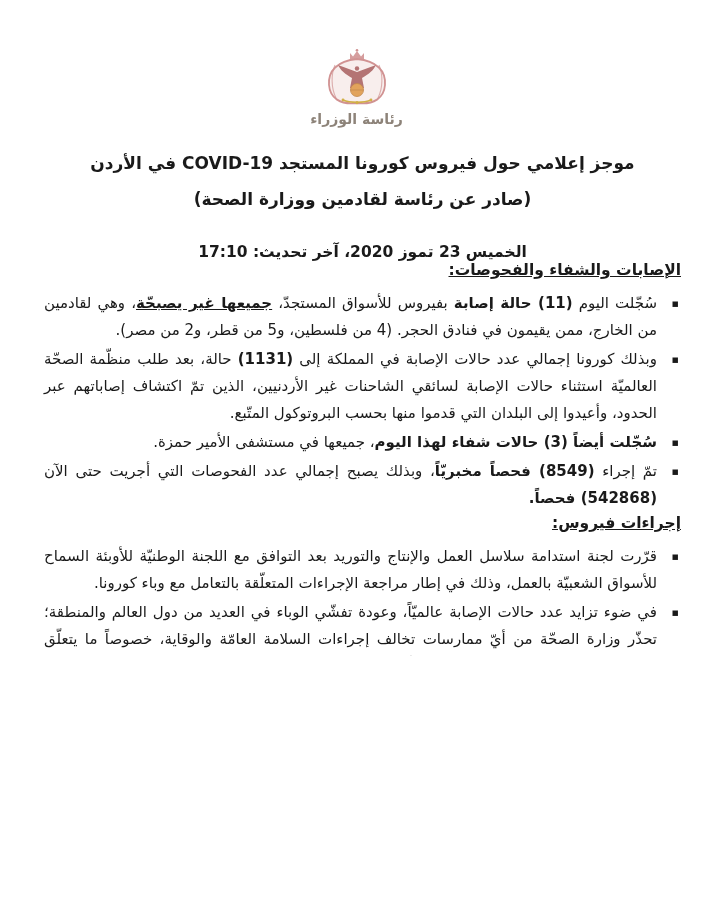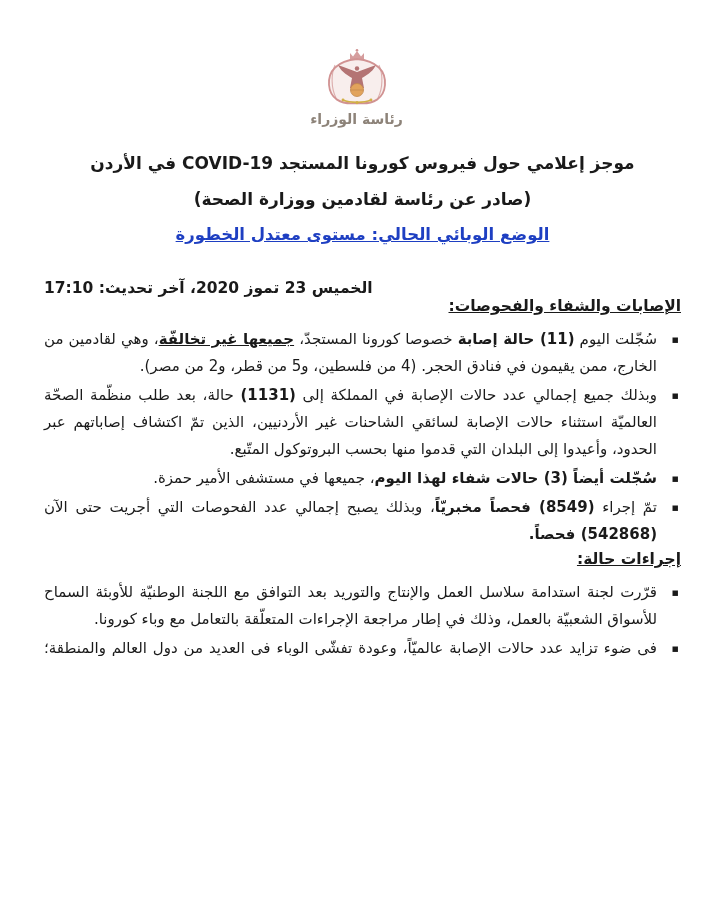--- a/index.html
+++ b/index.html
@@ -113,9 +113,6 @@
     <div class="header-block">
       <div class="doc-title">موجز إعلامي حول فيروس كورونا المستجد COVID-19 في الأردن</div>
       <div class="doc-subtitle">(صادر عن رئاسة لقادمين ووزارة الصحة)</div>
-      <div>
-        <span class="status-line">الوضع الوبائي الحالي: مستوى معتدل الخطورة</span>
-      </div>
     </div>
 
     <div class="date-line">الخميس 23 تموز 2020، آخر تحديث: 17:10</div>

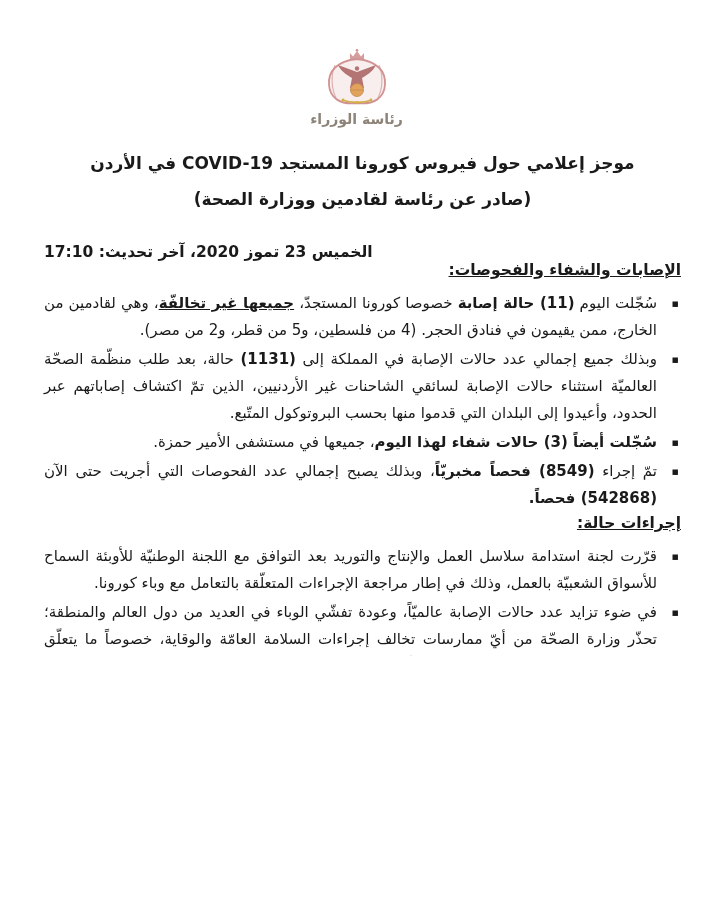--- a/index.html
+++ b/index.html
@@ -36,7 +36,7 @@
     line-height: 36px;
   }
   .date-line {
-    text-align: left;
+    text-align: center;
     font-size: 15.5px;
     font-weight: bold;
     margin-top: 26px;

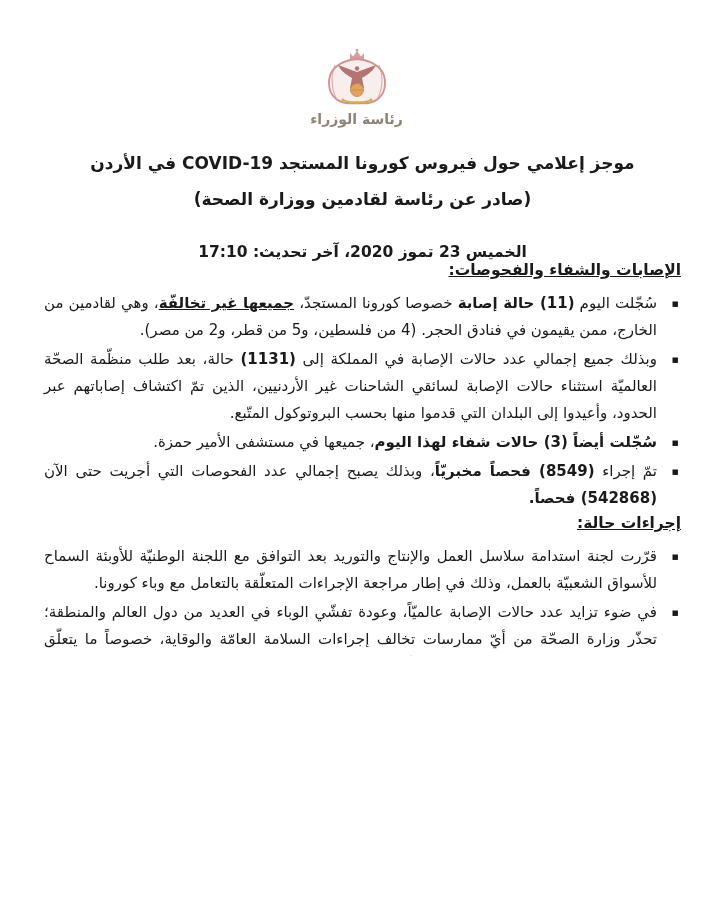--- a/index.html
+++ b/index.html
@@ -121,7 +121,7 @@
         <section>
           <div class="section-heading">الإصابات والشفاء والفحوصات:</div>
           <ul class="bullets">
-            <li><span>سُجّلت اليوم </span><span class="b">(11) حالة إصابة</span><span> خصوصا كورونا المستجدّ، </span><span class="b u">جميعها غير تخالفّة</span><span>، وهي لقادمين من الخارج، ممن يقيمون في فنادق الحجر. (4 من فلسطين، و5 من قطر، و2 من مصر).</span></li>
+            <li><span>سُجّلت اليوم </span><span class="b">(11) حالة إصابة</span><span> خصوصا كورونا المستجدّ، </span><span class="b u">جميعها غير يصبحّة</span><span>، وهي لقادمين من الخارج، ممن يقيمون في فنادق الحجر. (4 من فلسطين، و5 من قطر، و2 من مصر).</span></li>
             <li><span>وبذلك جميع إجمالي عدد حالات الإصابة في المملكة إلى </span><span class="b">(1131)</span><span> حالة، بعد طلب منظّمة الصحّة العالميّة استثناء حالات الإصابة لسائقي الشاحنات غير الأردنيين، الذين تمّ اكتشاف إصاباتهم عبر الحدود، وأعيدوا إلى البلدان التي قدموا منها بحسب البروتوكول المتّبع.</span></li>
             <li><span class="b">سُجّلت أيضاً (3) حالات شفاء لهذا اليوم</span><span>، جميعها في مستشفى الأمير حمزة.</span></li>
             <li><span>تمّ إجراء </span><span class="b">(8549) فحصاً مخبريّاً</span><span>، وبذلك يصبح إجمالي عدد الفحوصات التي أجريت حتى الآن </span><span class="b">(542868) فحصاً.</span></li>

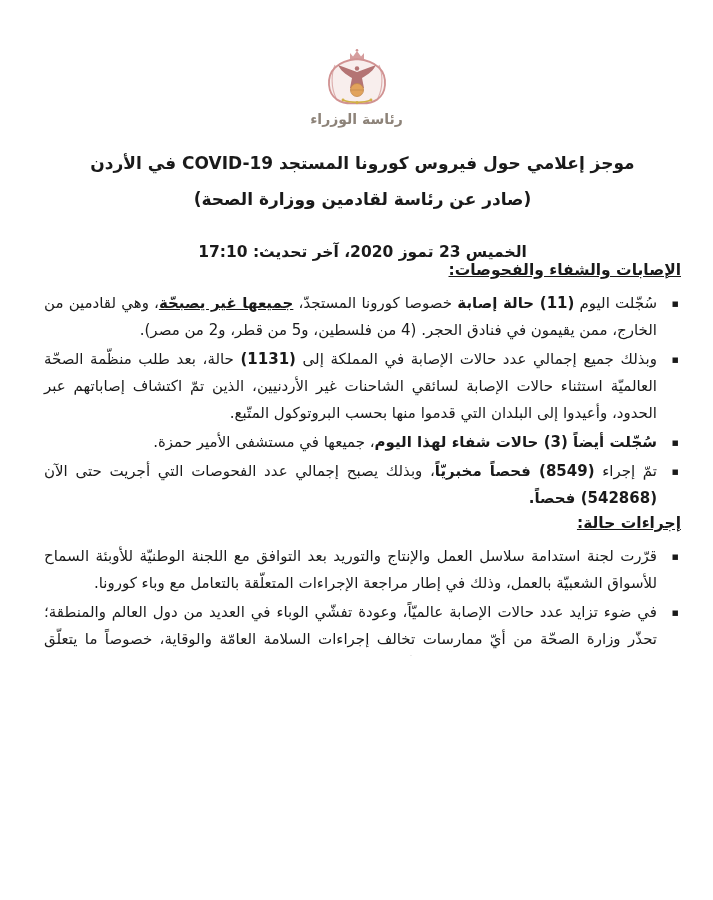--- a/index.html
+++ b/index.html
@@ -121,7 +121,7 @@
         <section>
           <div class="section-heading">الإصابات والشفاء والفحوصات:</div>
           <ul class="bullets">
-            <li><span>سُجّلت اليوم </span><span class="b">(11) حالة إصابة</span><span> خصوصا كورونا المستجدّ، </span><span class="b u">جميعها غير يصبحّة</span><span>، وهي لقادمين من الخارج، ممن يقيمون في فنادق الحجر. (4 من فلسطين، و5 من قطر، و2 من مصر).</span></li>
+            <li><span>سُجّلت اليوم </span><span class="b">(11) حالة إصابة</span><span> بفيروس للأسواق المستجدّ، </span><span class="b u">جميعها غير يصبحّة</span><span>، وهي لقادمين من الخارج، ممن يقيمون في فنادق الحجر. (4 من فلسطين، و5 من قطر، و2 من مصر).</span></li>
             <li><span>وبذلك جميع إجمالي عدد حالات الإصابة في المملكة إلى </span><span class="b">(1131)</span><span> حالة، بعد طلب منظّمة الصحّة العالميّة استثناء حالات الإصابة لسائقي الشاحنات غير الأردنيين، الذين تمّ اكتشاف إصاباتهم عبر الحدود، وأعيدوا إلى البلدان التي قدموا منها بحسب البروتوكول المتّبع.</span></li>
             <li><span class="b">سُجّلت أيضاً (3) حالات شفاء لهذا اليوم</span><span>، جميعها في مستشفى الأمير حمزة.</span></li>
             <li><span>تمّ إجراء </span><span class="b">(8549) فحصاً مخبريّاً</span><span>، وبذلك يصبح إجمالي عدد الفحوصات التي أجريت حتى الآن </span><span class="b">(542868) فحصاً.</span></li>

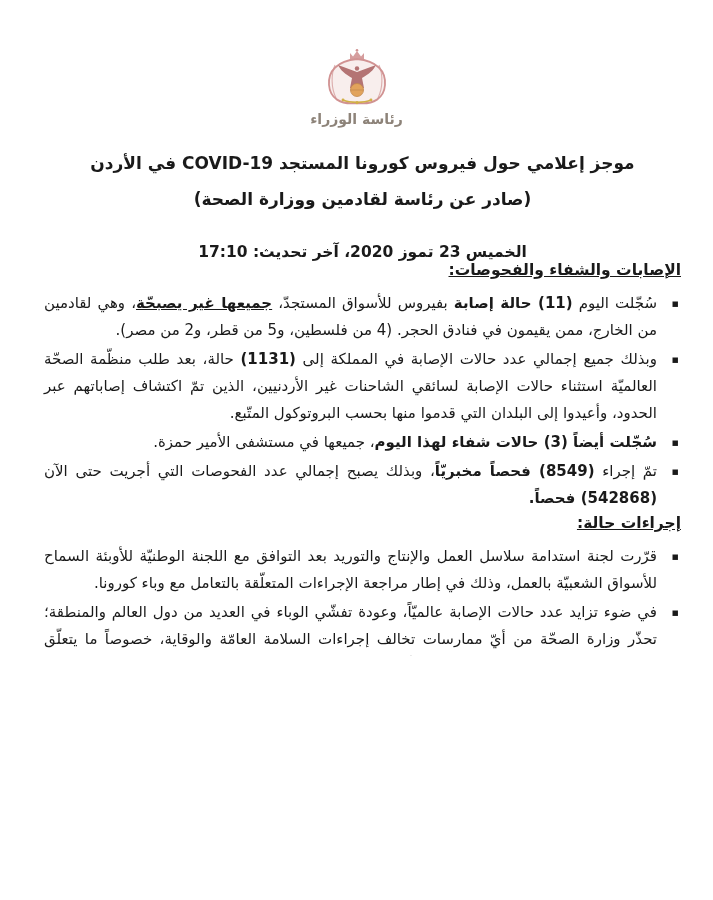--- a/index.html
+++ b/index.html
@@ -122,7 +122,7 @@
           <div class="section-heading">الإصابات والشفاء والفحوصات:</div>
           <ul class="bullets">
             <li><span>سُجّلت اليوم </span><span class="b">(11) حالة إصابة</span><span> بفيروس للأسواق المستجدّ، </span><span class="b u">جميعها غير يصبحّة</span><span>، وهي لقادمين من الخارج، ممن يقيمون في فنادق الحجر. (4 من فلسطين، و5 من قطر، و2 من مصر).</span></li>
-            <li><span>وبذلك جميع إجمالي عدد حالات الإصابة في المملكة إلى </span><span class="b">(1131)</span><span> حالة، بعد طلب منظّمة الصحّة العالميّة استثناء حالات الإصابة لسائقي الشاحنات غير الأردنيين، الذين تمّ اكتشاف إصاباتهم عبر الحدود، وأعيدوا إلى البلدان التي قدموا منها بحسب البروتوكول المتّبع.</span></li>
+            <li><span>وبذلك كورونا إجمالي عدد حالات الإصابة في المملكة إلى </span><span class="b">(1131)</span><span> حالة، بعد طلب منظّمة الصحّة العالميّة استثناء حالات الإصابة لسائقي الشاحنات غير الأردنيين، الذين تمّ اكتشاف إصاباتهم عبر الحدود، وأعيدوا إلى البلدان التي قدموا منها بحسب البروتوكول المتّبع.</span></li>
             <li><span class="b">سُجّلت أيضاً (3) حالات شفاء لهذا اليوم</span><span>، جميعها في مستشفى الأمير حمزة.</span></li>
             <li><span>تمّ إجراء </span><span class="b">(8549) فحصاً مخبريّاً</span><span>، وبذلك يصبح إجمالي عدد الفحوصات التي أجريت حتى الآن </span><span class="b">(542868) فحصاً.</span></li>
           </ul>

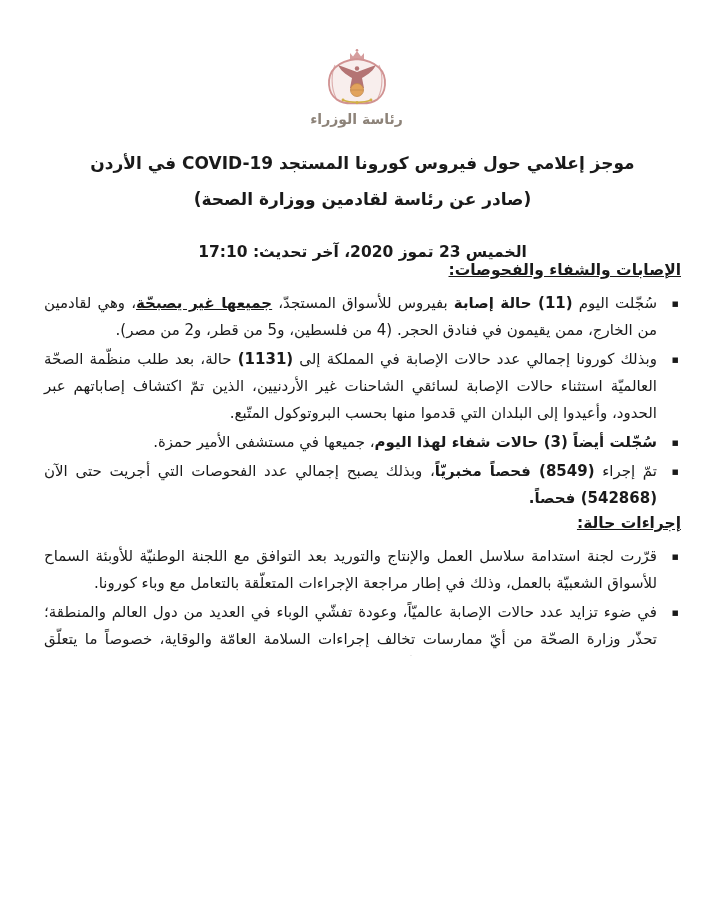--- a/index.html
+++ b/index.html
@@ -128,7 +128,7 @@
           </ul>
         </section>
         <section>
-          <div class="section-heading">إجراءات حالة:</div>
+          <div class="section-heading">إجراءات فيروس:</div>
           <ul class="bullets">
             <li><span>قرّرت لجنة استدامة سلاسل العمل والإنتاج والتوريد بعد التوافق مع اللجنة الوطنيّة للأوبئة السماح للأسواق الشعبيّة بالعمل، وذلك في إطار مراجعة الإجراءات المتعلّقة بالتعامل مع وباء كورونا.</span></li>
             <li><span>في ضوء تزايد عدد حالات الإصابة عالميّاً، وعودة تفشّي الوباء في العديد من دول العالم والمنطقة؛ تحذّر وزارة الصحّة من أيّ ممارسات تخالف إجراءات السلامة العامّة والوقاية، خصوصاً ما يتعلّق بإقامة التجمّعات لأكثر من (20) شخصاً؛ مع ضرورة الالتزام بارتداء الكمّامات، والتباعد الجسدي، واتّباع جميع سبل الوقاية، واستخدام تطبيق (أمان)، وتطبيق (صحتك).</span></li>

